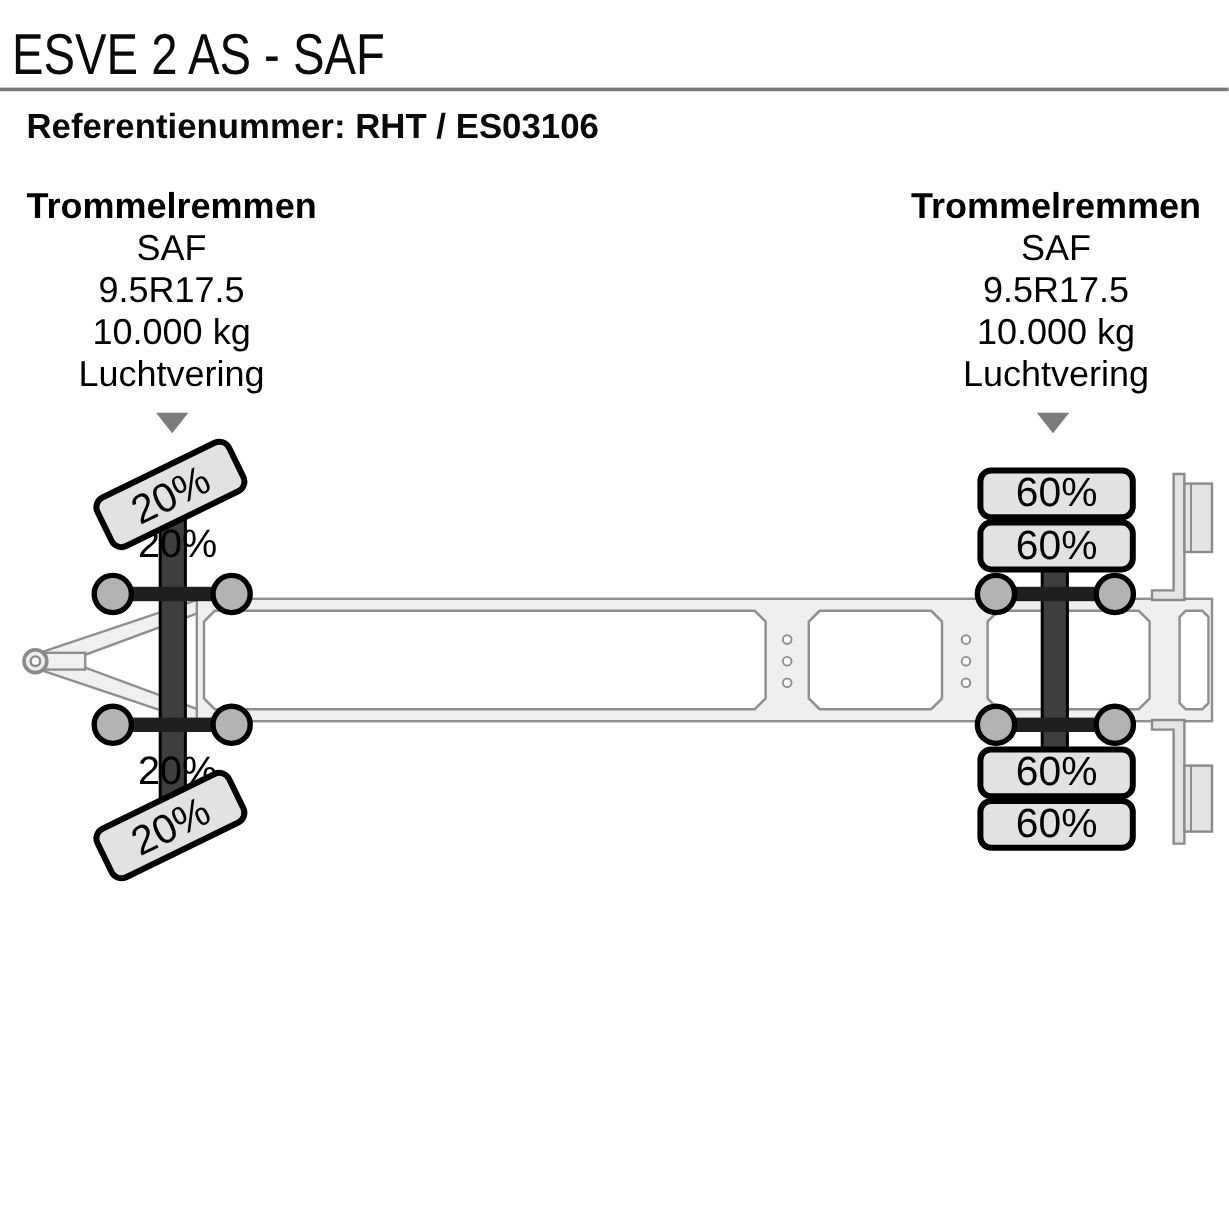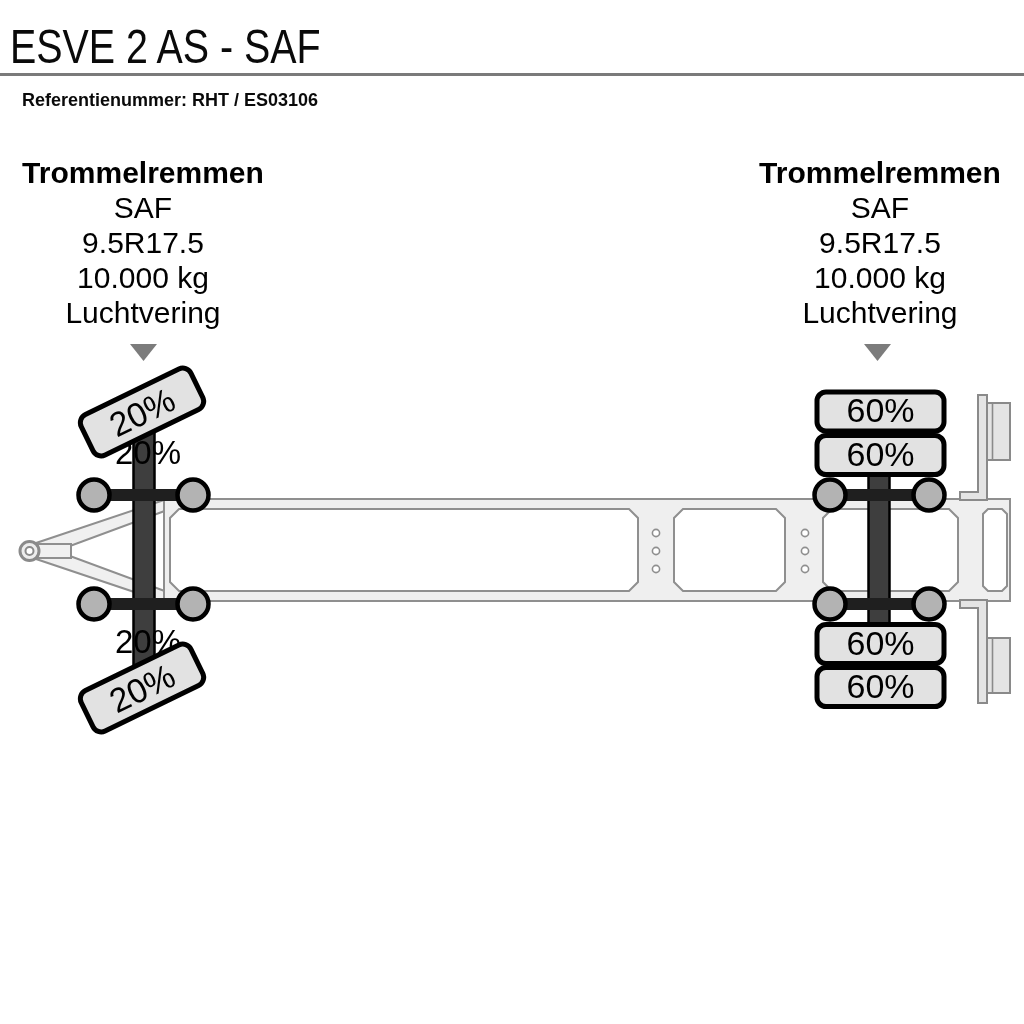--- a/index.html
+++ b/index.html
@@ -17,7 +17,7 @@
   }
   .reference-line{
     position:absolute;left:22px;top:90px;
-    font-size:18px;font-weight:700;white-space:nowrap;color:#0a0a0a;
+    font-size:29px;font-weight:700;white-space:nowrap;color:#0a0a0a;
   }
   .axle-annotation{
     position:absolute;top:155px;width:300px;

